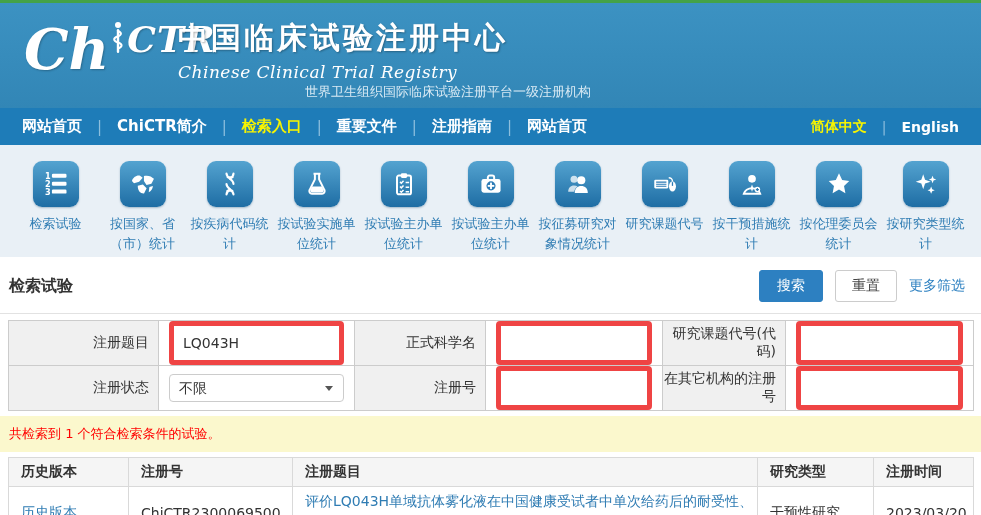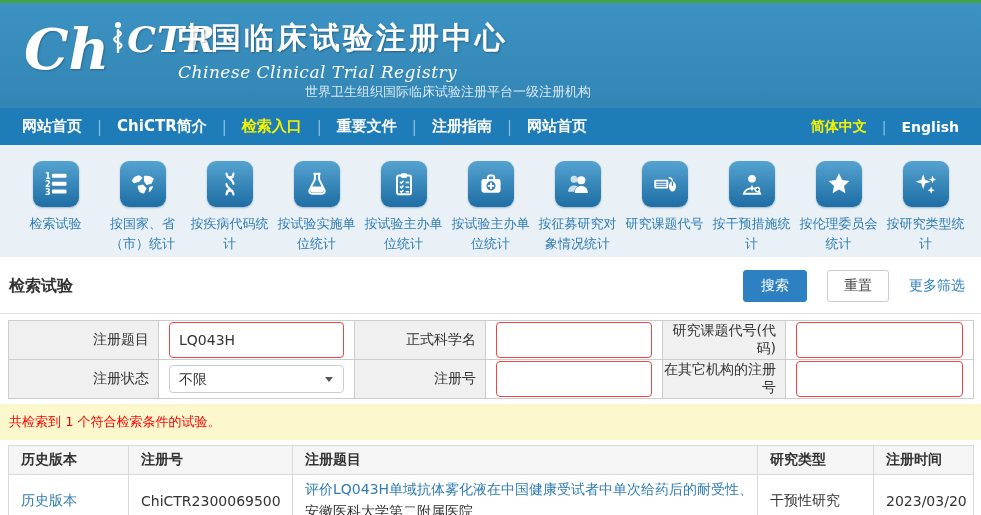--- a/index.html
+++ b/index.html
@@ -74,7 +74,7 @@
     padding:13px 16px 11px 9px; border-bottom:1px solid #e2e2e2;
   }
   .section-title { font-size:16px; font-weight:bold; color:#333; }
-  .head-actions { margin-left:auto; display:flex; align-items:center; gap:20px; }
+  .head-actions { margin-left:auto; display:flex; align-items:center; gap:12px; }
   .btn-primary {
     background:#2d80c1; color:#fff; border:1px solid #2d80c1;
     font-size:14px; padding:6px 17px; border-radius:3px; cursor:pointer;

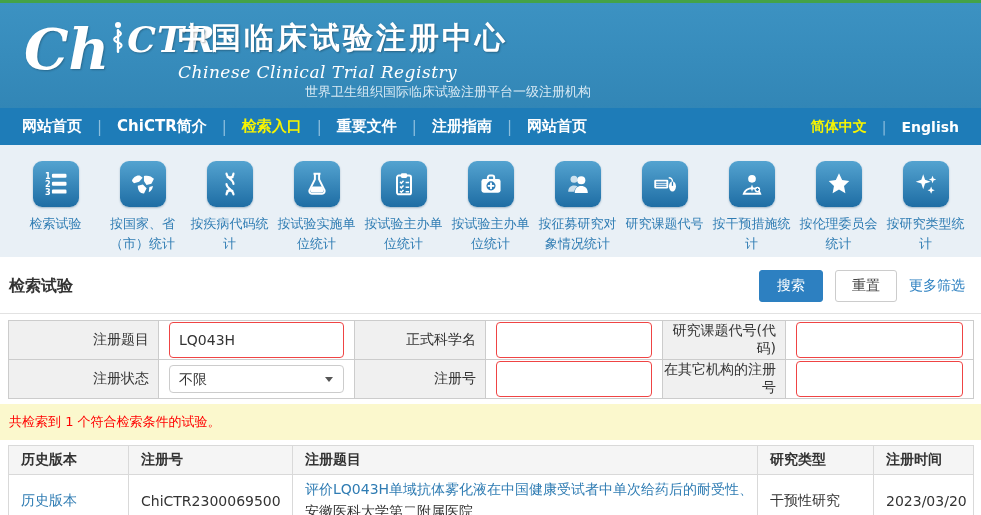--- a/index.html
+++ b/index.html
@@ -92,7 +92,7 @@
   td.flabel { background:#f0f0f0; text-align:right; padding-right:9px; color:#333; font-size:14px; }
   td.finput { background:#fff; padding:0 10px; }
   .txt {
-    width:100%; height:28px; border:1px solid #ef4444; border-radius:4px;
+    width:100%; height:28px; border:5px solid #ef4444; border-radius:4px;
     padding:17px 9px; font-size:14px; color:#333; font-family:inherit; background:#fff;
   }
   .sel-wrap { position:relative; }

